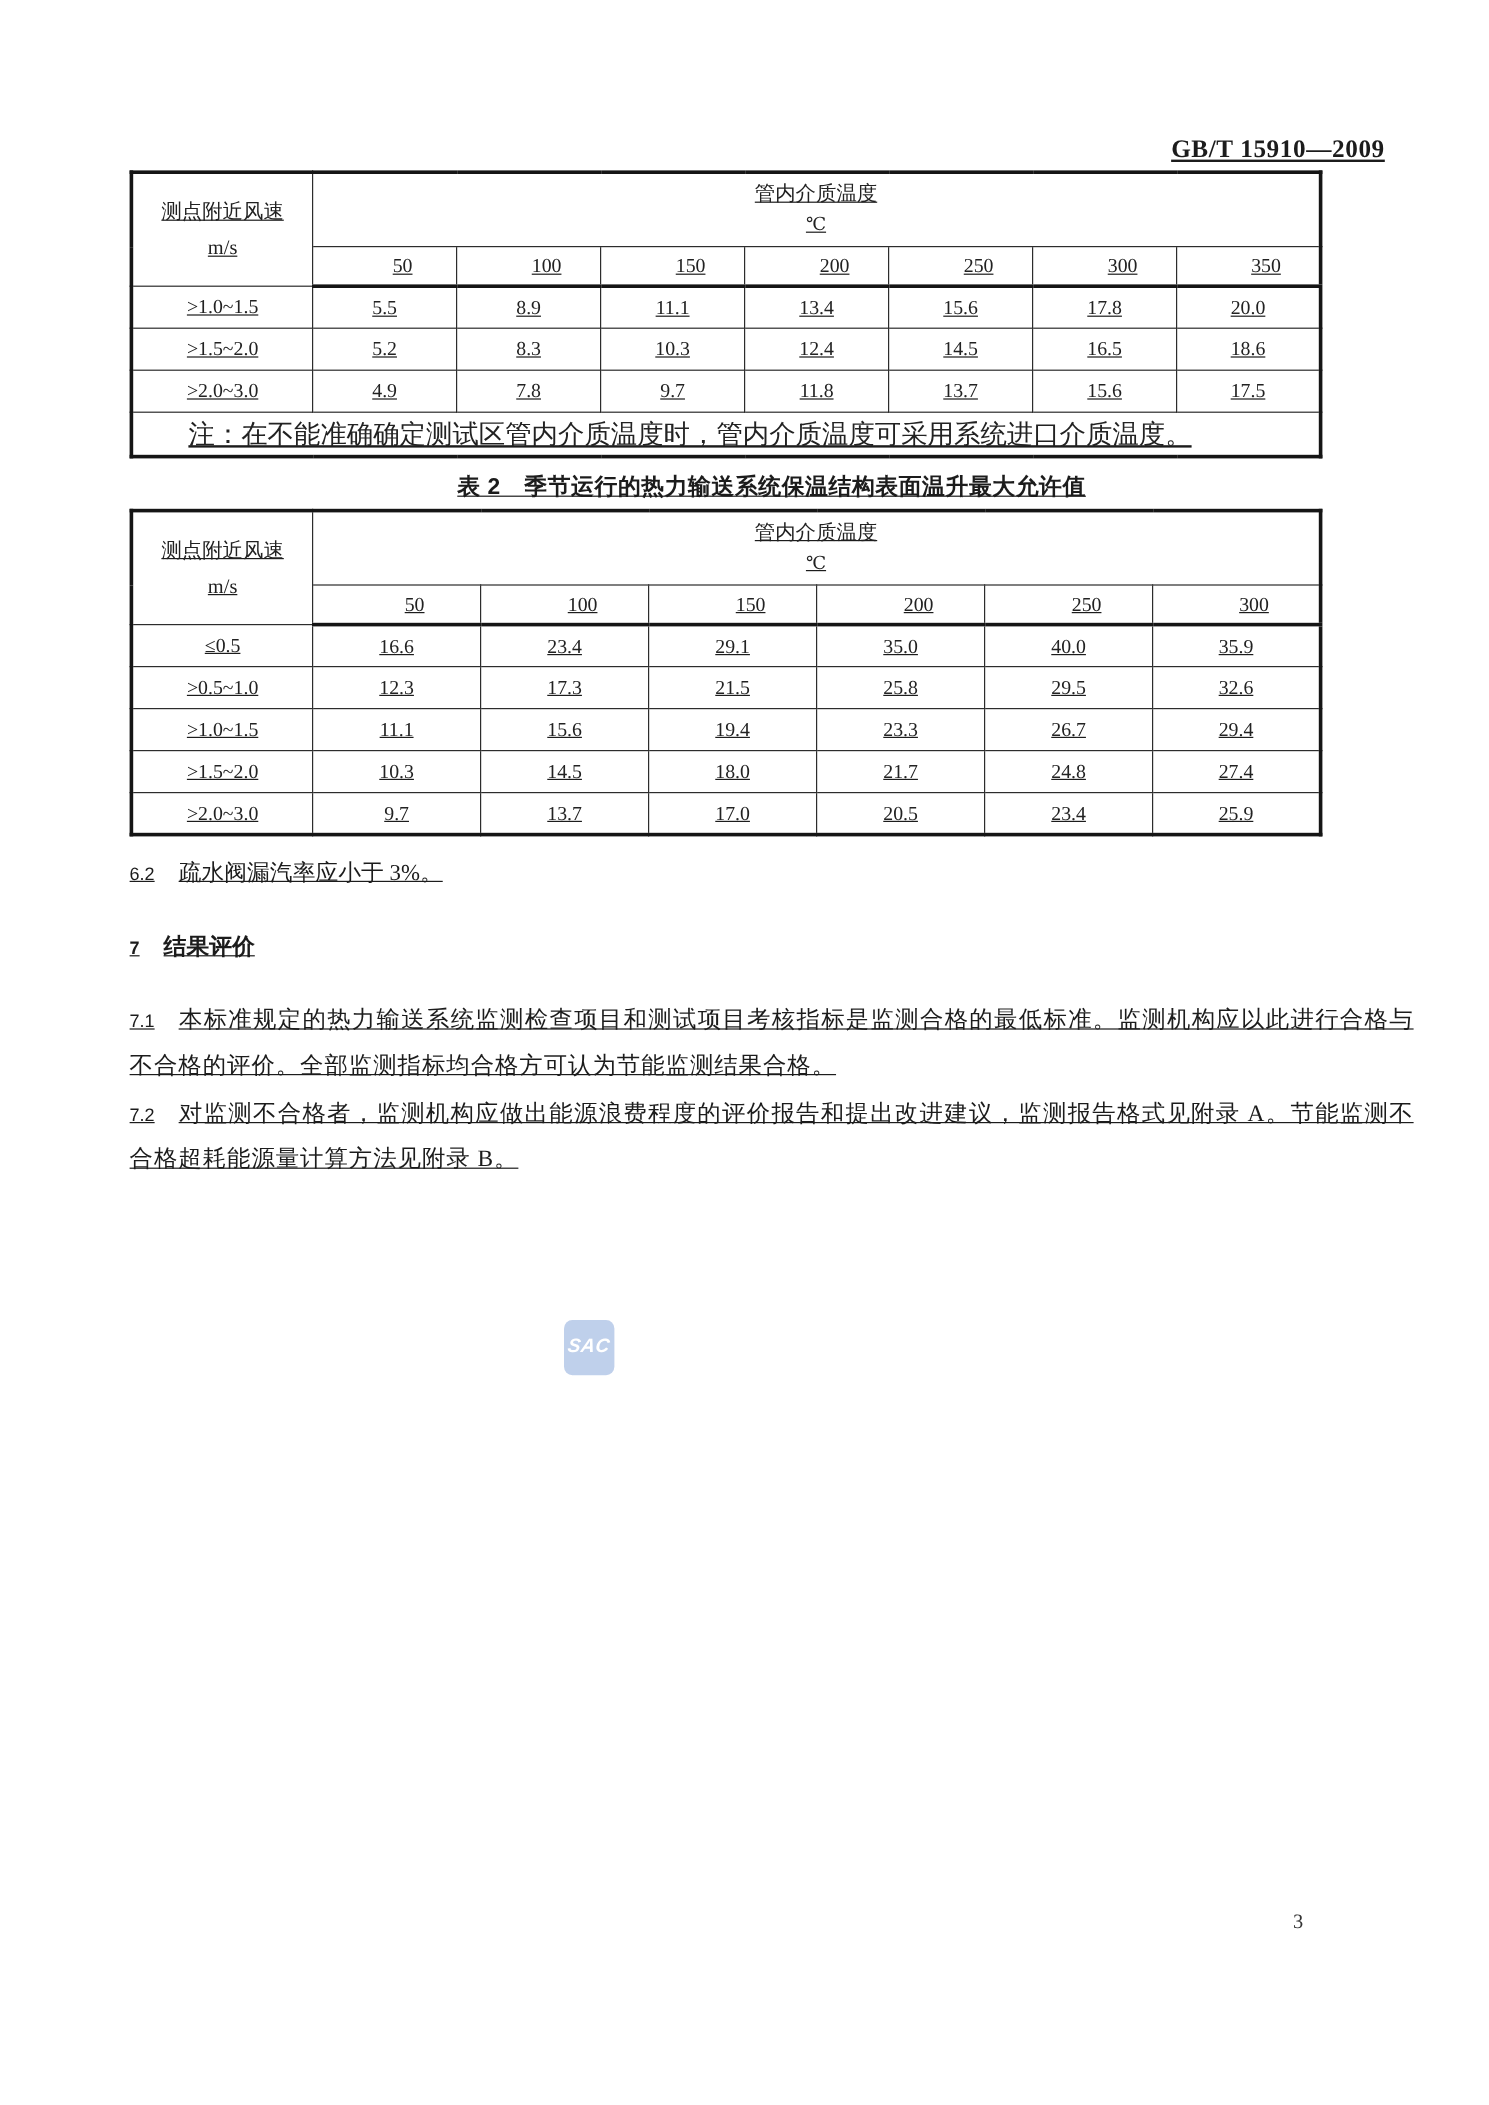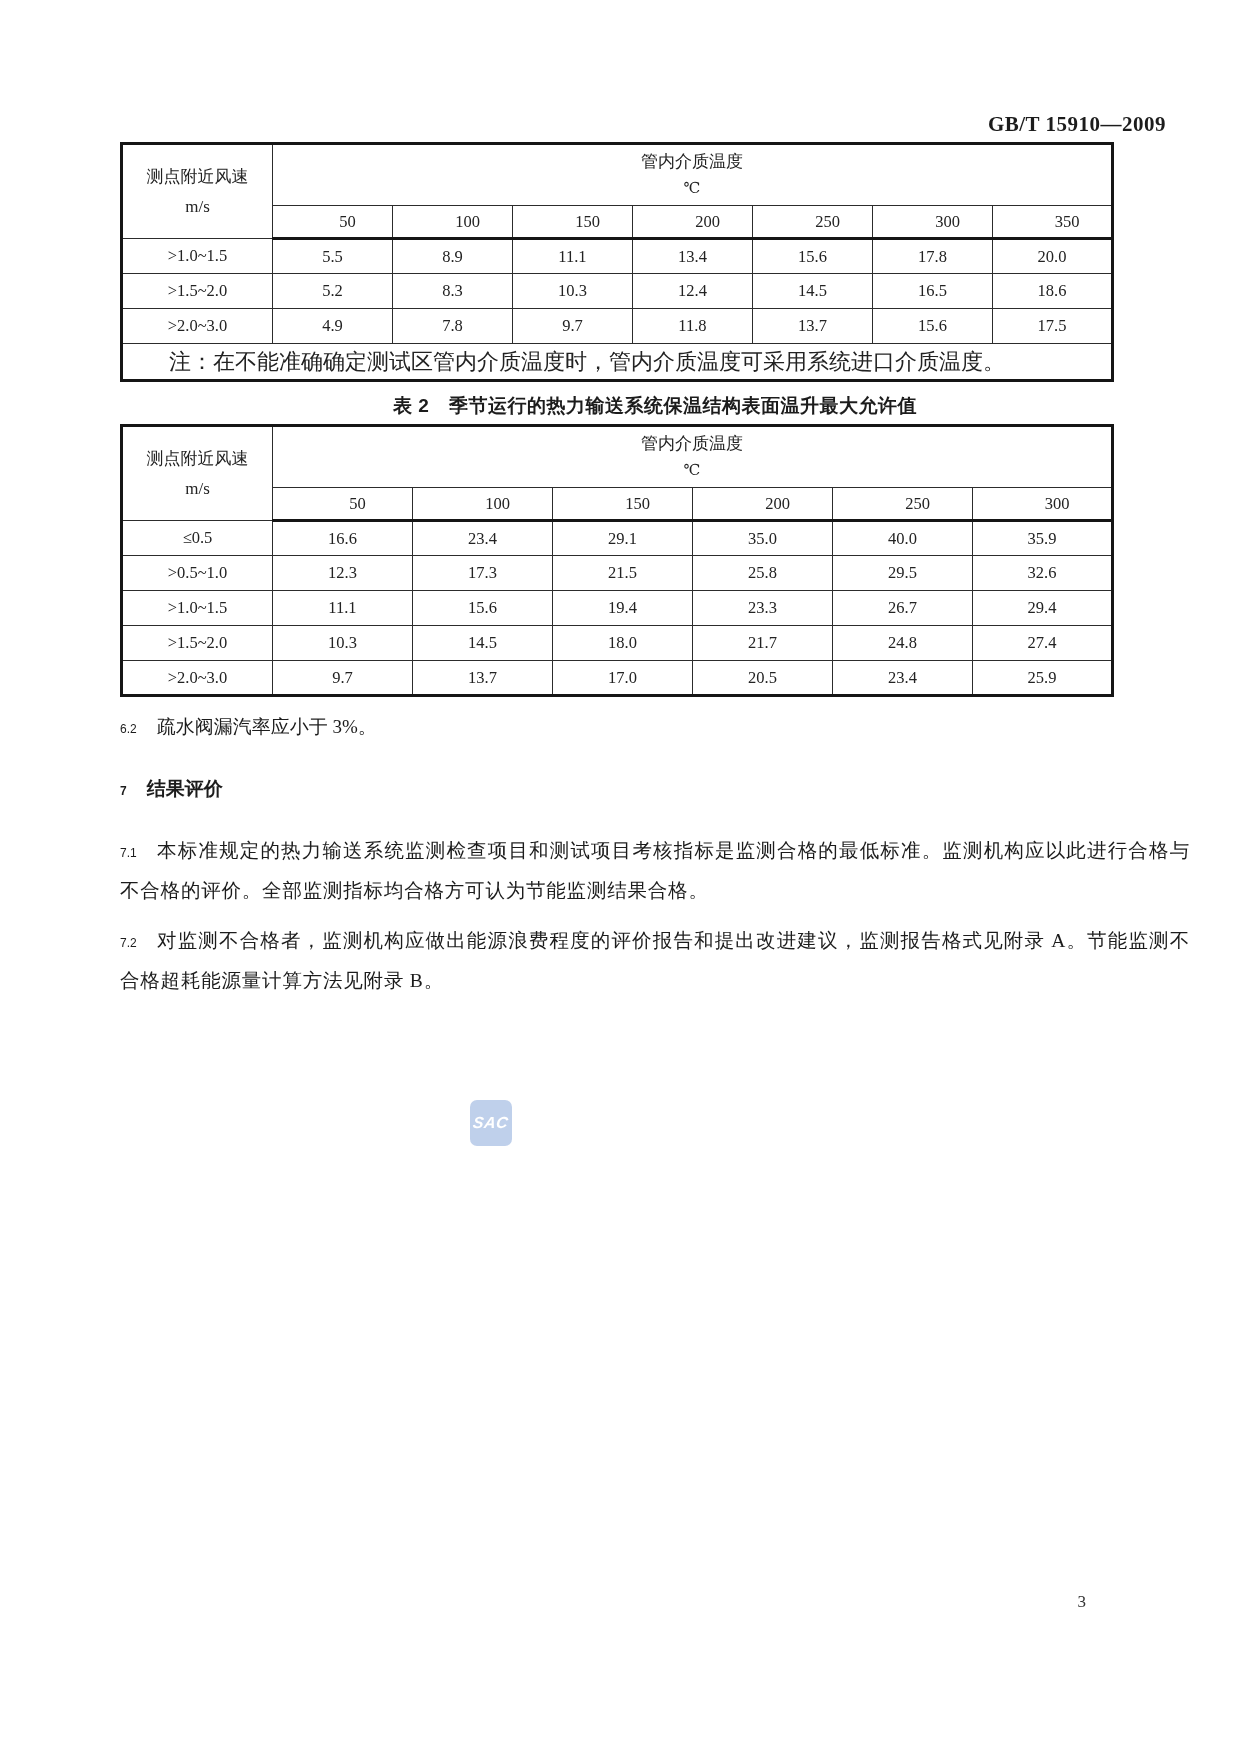--- a/index.html
+++ b/index.html
@@ -16,9 +16,10 @@
   }
   .content {
     position: absolute;
-    left: 120px;
+    left: 108px;
     top: 0;
     width: 1070px;
+    text-decoration: underline;
   }
   .doc-number {
     margin-top: 112px;

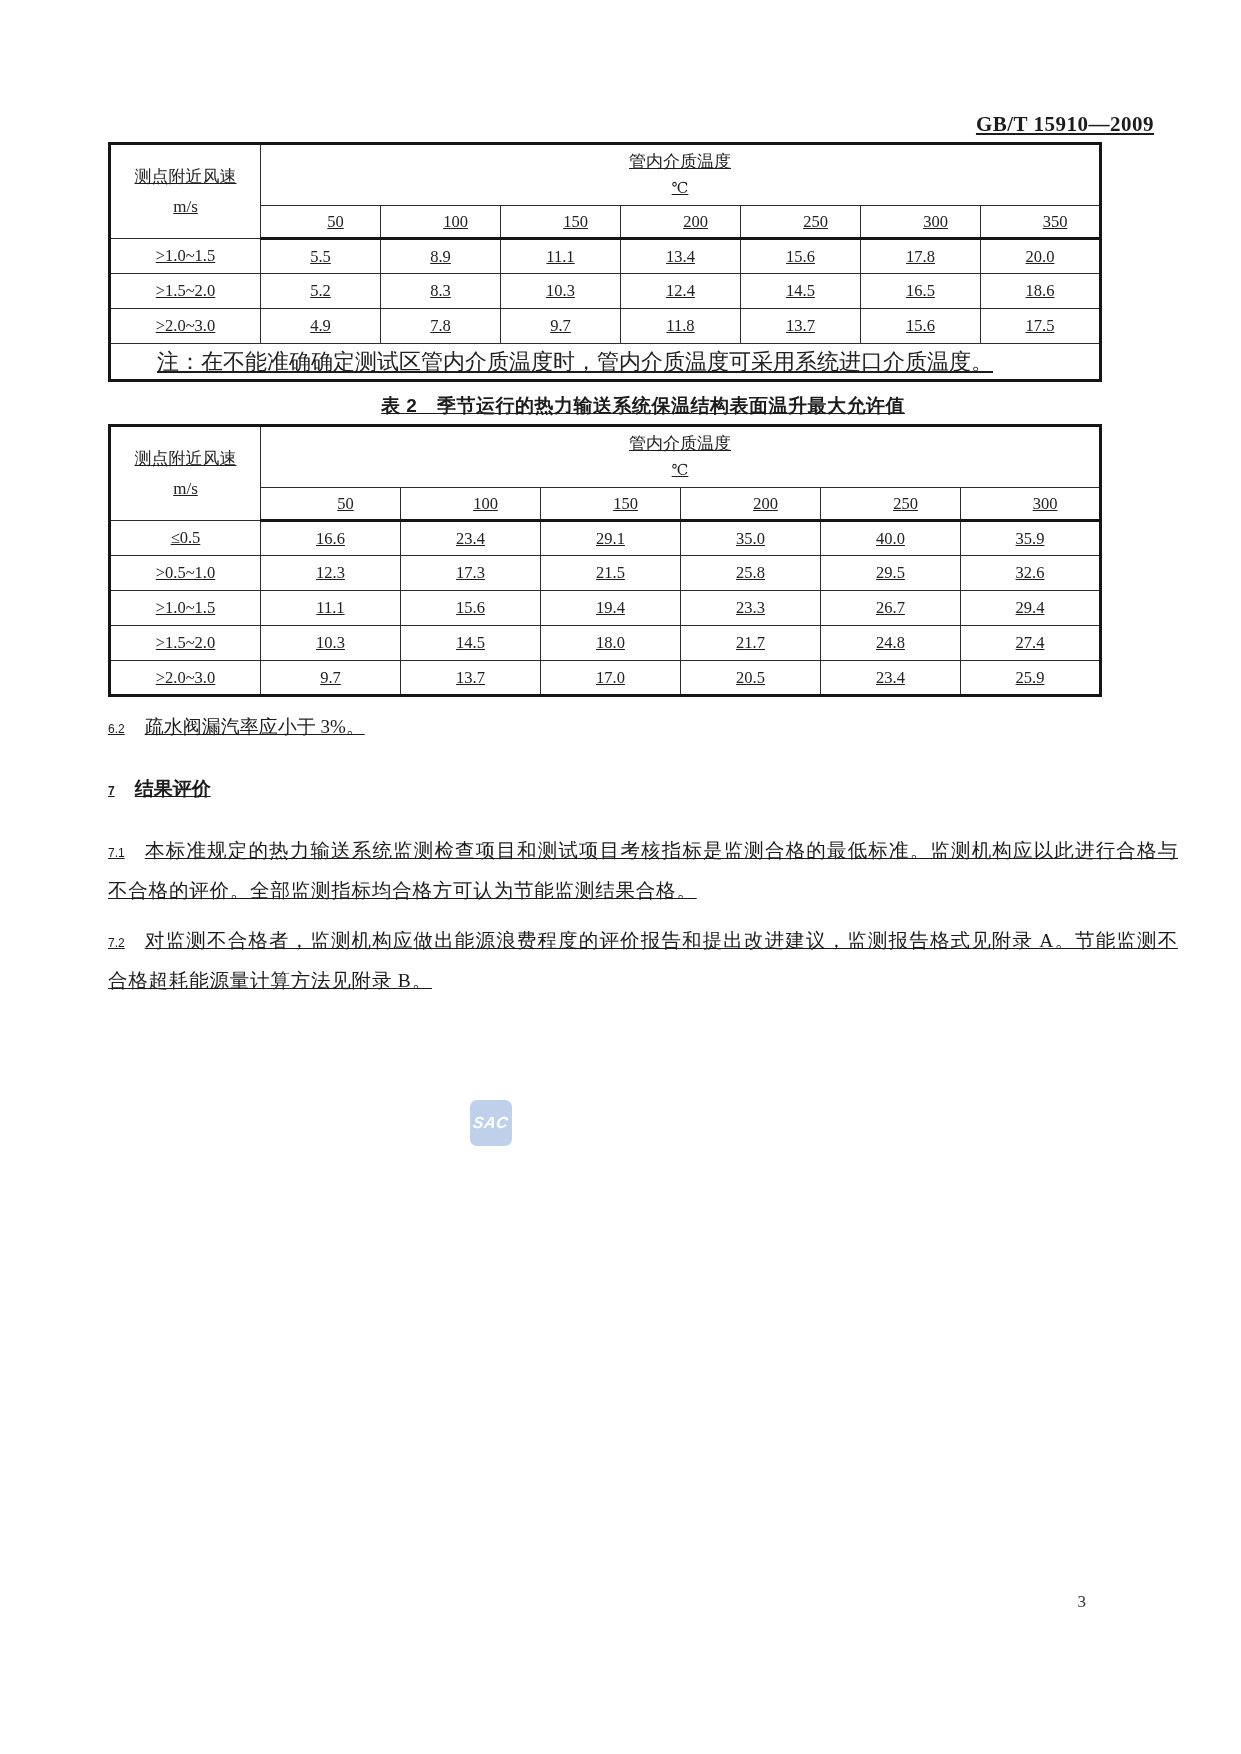--- a/index.html
+++ b/index.html
@@ -81,7 +81,7 @@
   .sec-62 { margin-top: 17px; font-size: 19px; }
   .sec-num {
     font-family: "Liberation Sans", "DejaVu Sans", sans-serif;
-    font-size: 12px;
+    font-size: 15px;
     margin-right: 20px;
   }
   .sec-7 {

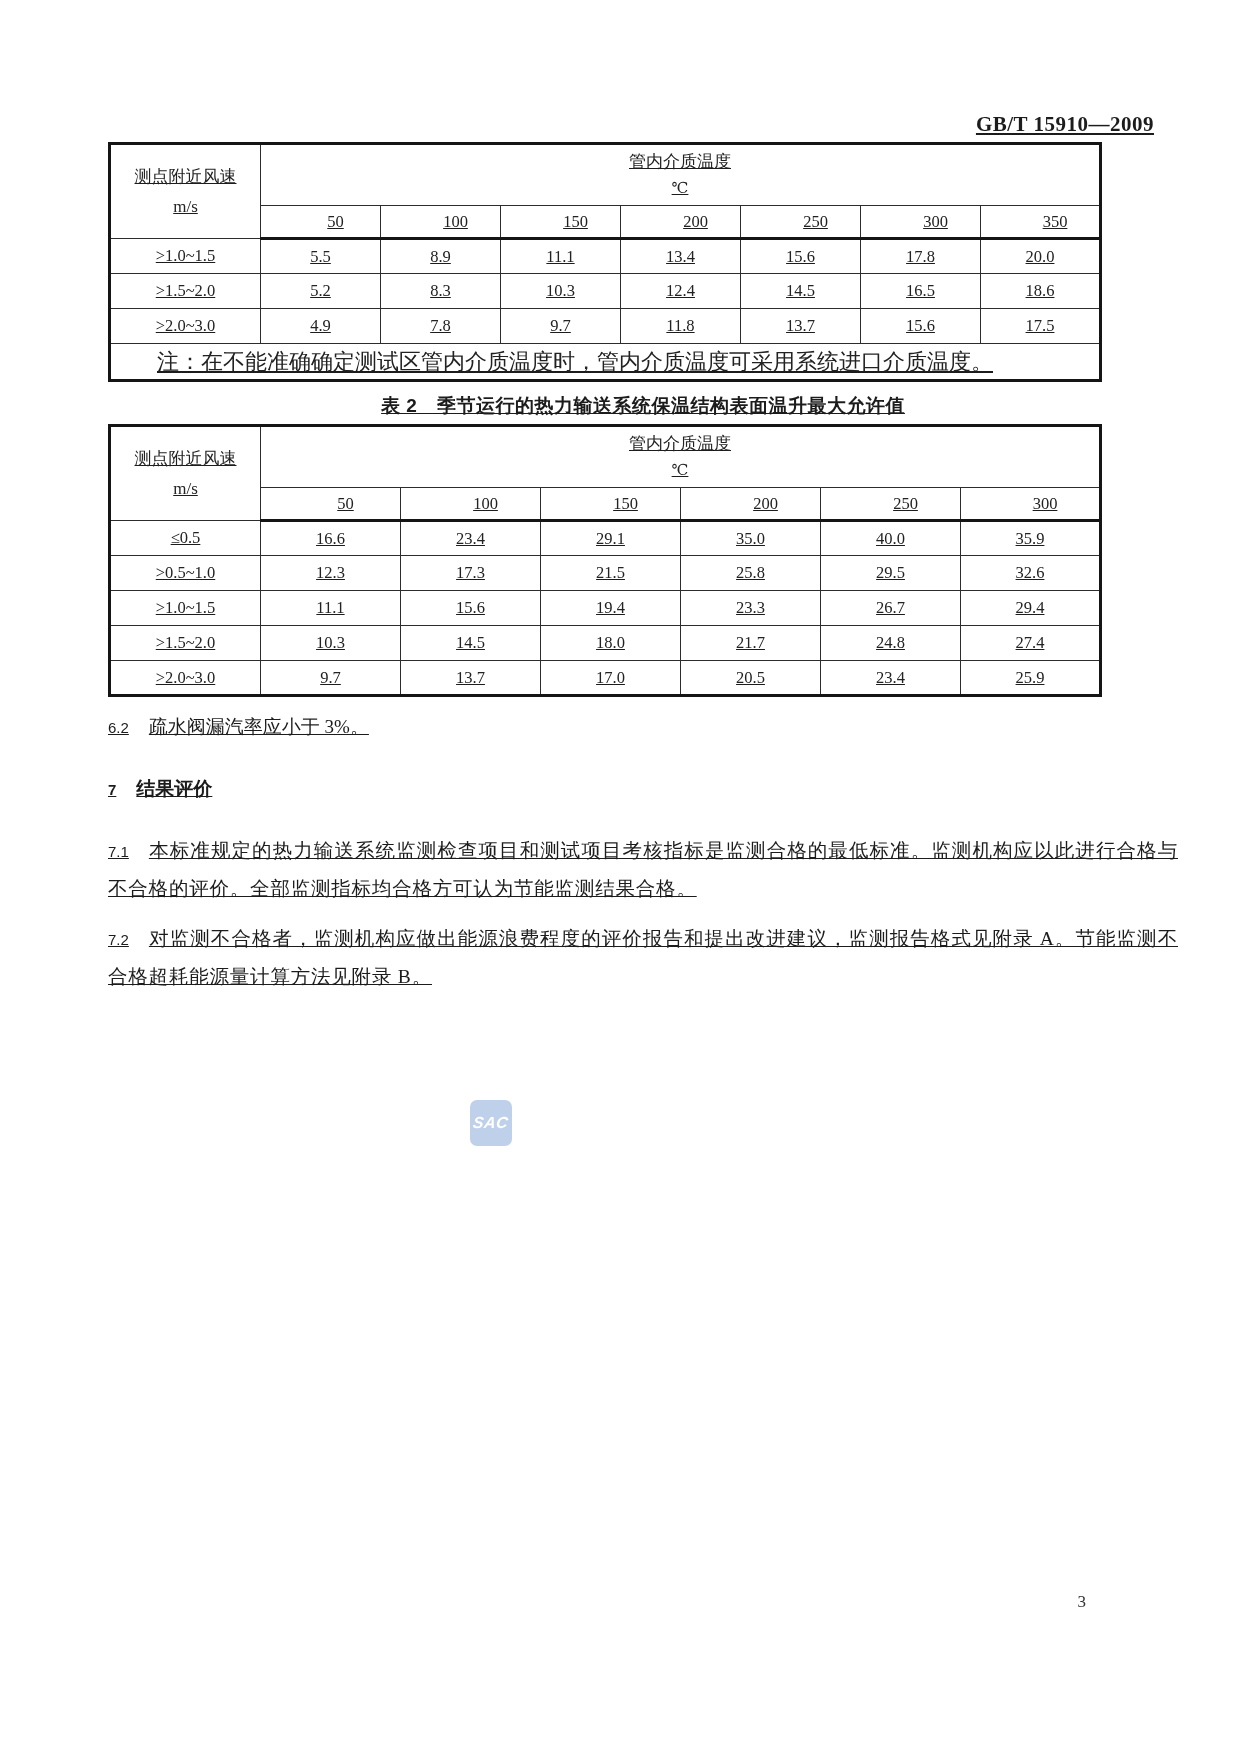--- a/index.html
+++ b/index.html
@@ -99,7 +99,7 @@
     letter-spacing: 0.8px;
   }
   .para .sec-num { letter-spacing: 0; }
-  .para + .para { margin-top: 13px; }
+  .para + .para { margin-top: 3px; }
   .sac-logo {
     position: absolute;
     left: 470px;

